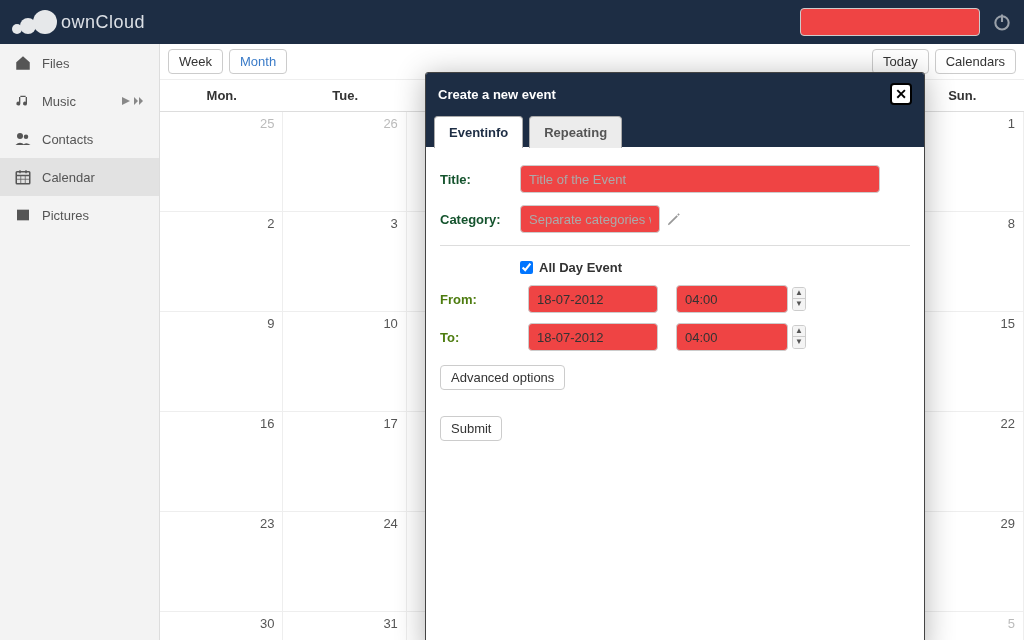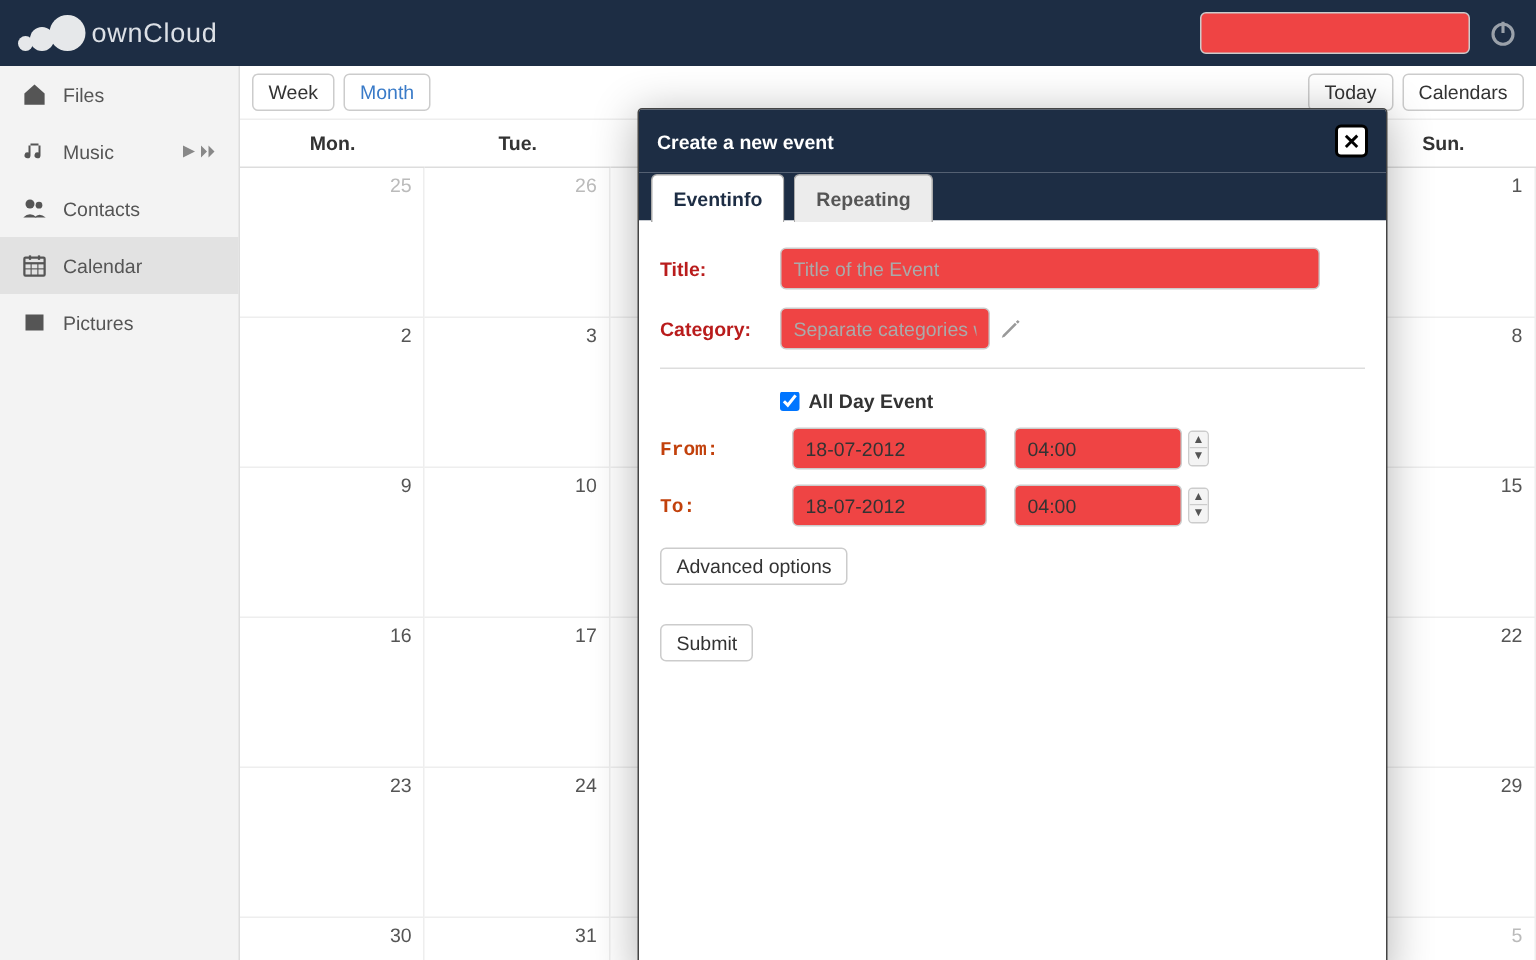--- a/index.html
+++ b/index.html
@@ -46,7 +46,7 @@
   .tab.active { background: #fff; color: #1d2d44; }
   .modal-body { padding: 18px 14px 14px; background: #fff; }
   .form-row { display: flex; align-items: center; margin-bottom: 12px; gap: 10px; }
-  .form-row .lbl { width: 70px; font-weight: bold; color: #b91c1c; }
+  .form-row .lbl { width: 70px; font-weight: bold; color: #14532d; }
   input[type=text], input.time, input.date { height: 28px; border: 1px solid #ccc; border-radius: 4px; padding: 0 8px; font-size: 13px; color: #333; background: #ef4444; }
   input[type=text]::placeholder { color: #aaa; }
   input.title-input { width: 360px; }

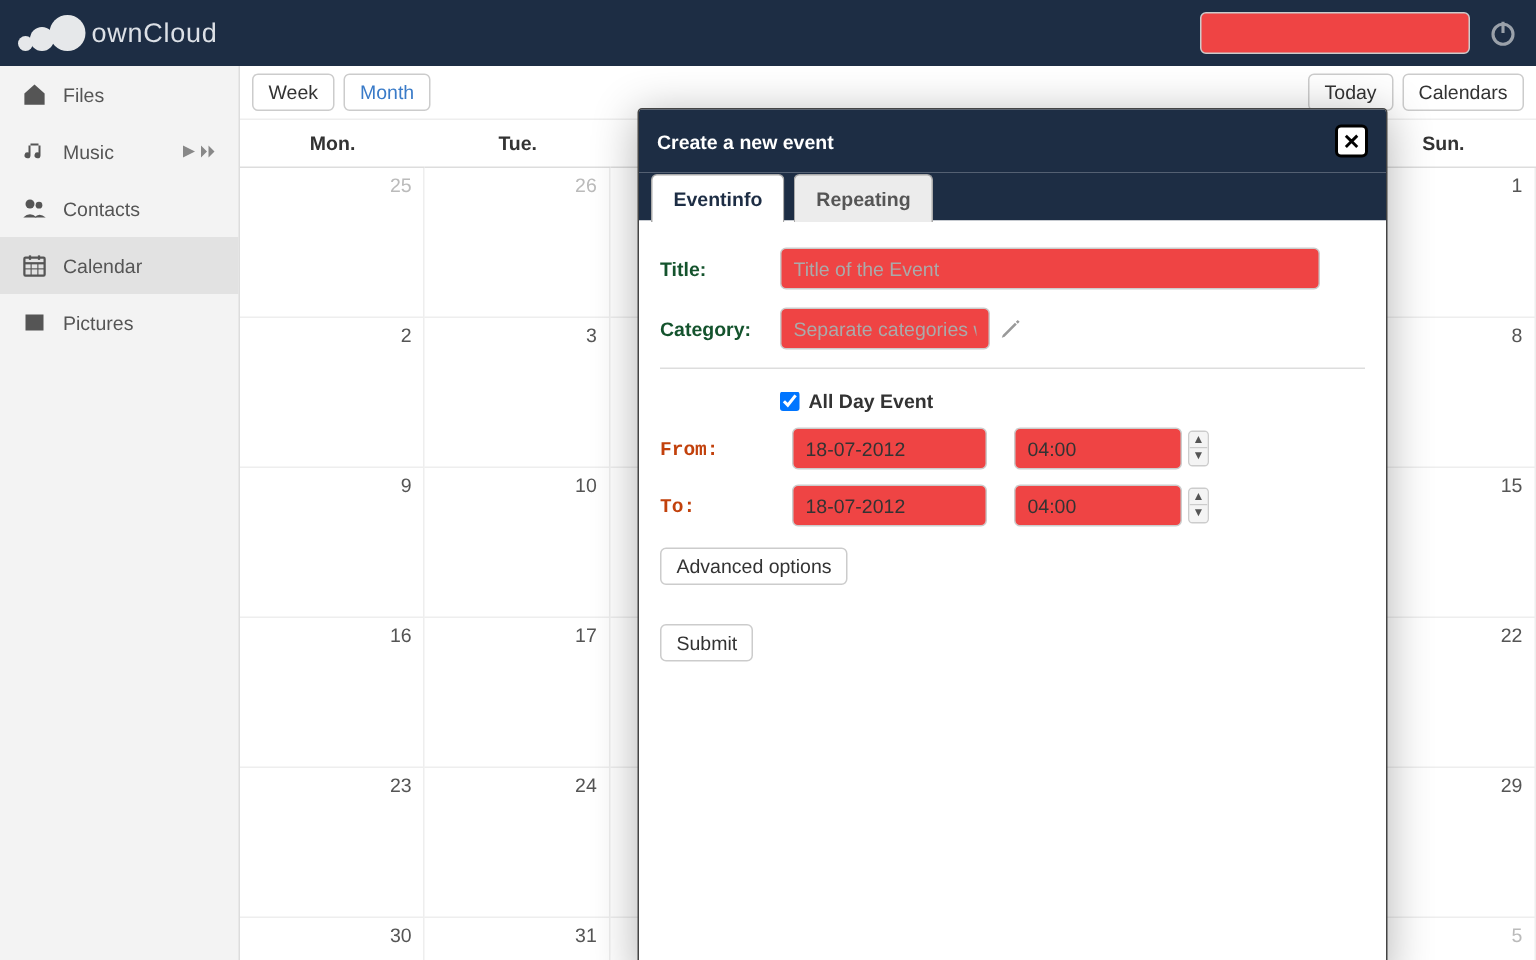--- a/index.html
+++ b/index.html
@@ -56,7 +56,7 @@
   .divider { border-top: 1px solid #ddd; margin: 6px 0 14px; }
   .allday-row { margin-left: 80px; display: flex; align-items: center; gap: 6px; font-weight: bold; margin-bottom: 10px; }
   .date-row { display: flex; align-items: center; gap: 18px; margin-bottom: 10px; }
-  .date-row .lbl { width: 70px; font-weight: bold; color: #c2410c; font-family: Liberation Mono, monospace; }
+  .date-row .lbl { width: 70px; font-weight: bold; color: #4d7c0f; }
   input.date { width: 130px; }
   .time-wrap { display: flex; align-items: center; gap: 4px; }
   input.time { width: 112px; }

